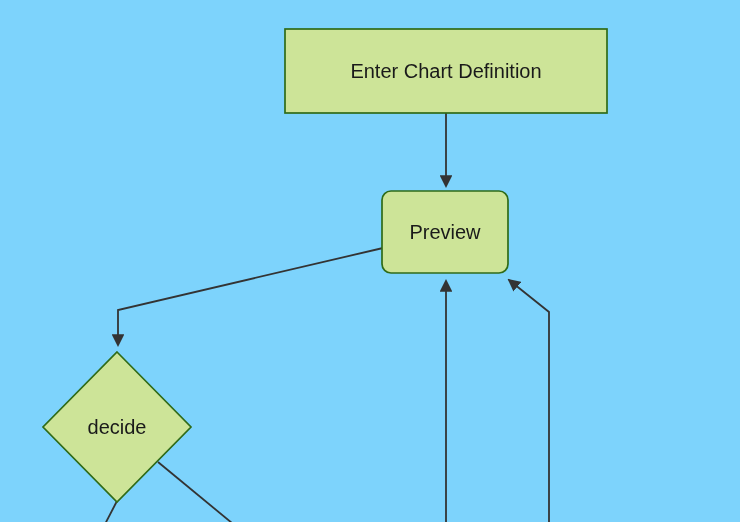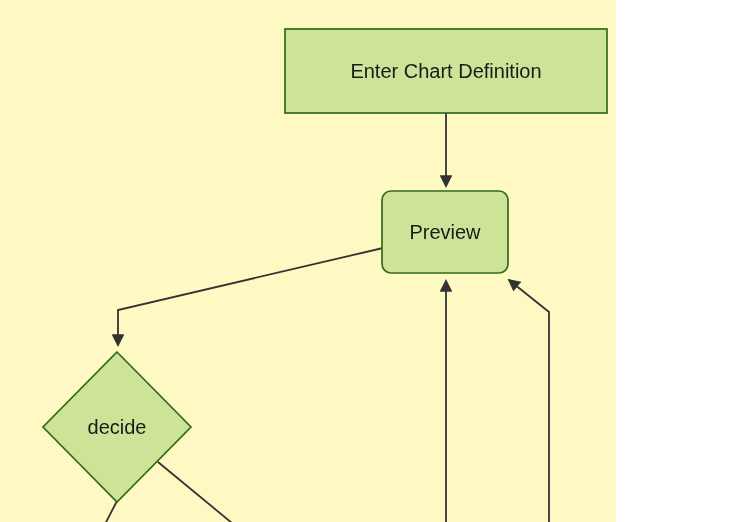--- a/index.html
+++ b/index.html
@@ -13,9 +13,9 @@
   }
   .stage {
     position: relative;
-    width: 616px;
+    width: 740px;
     height: 522px;
-    background: #fef9c3;
+    background: #7dd3fc;
   }
   svg { display: block; }
   .edge {

